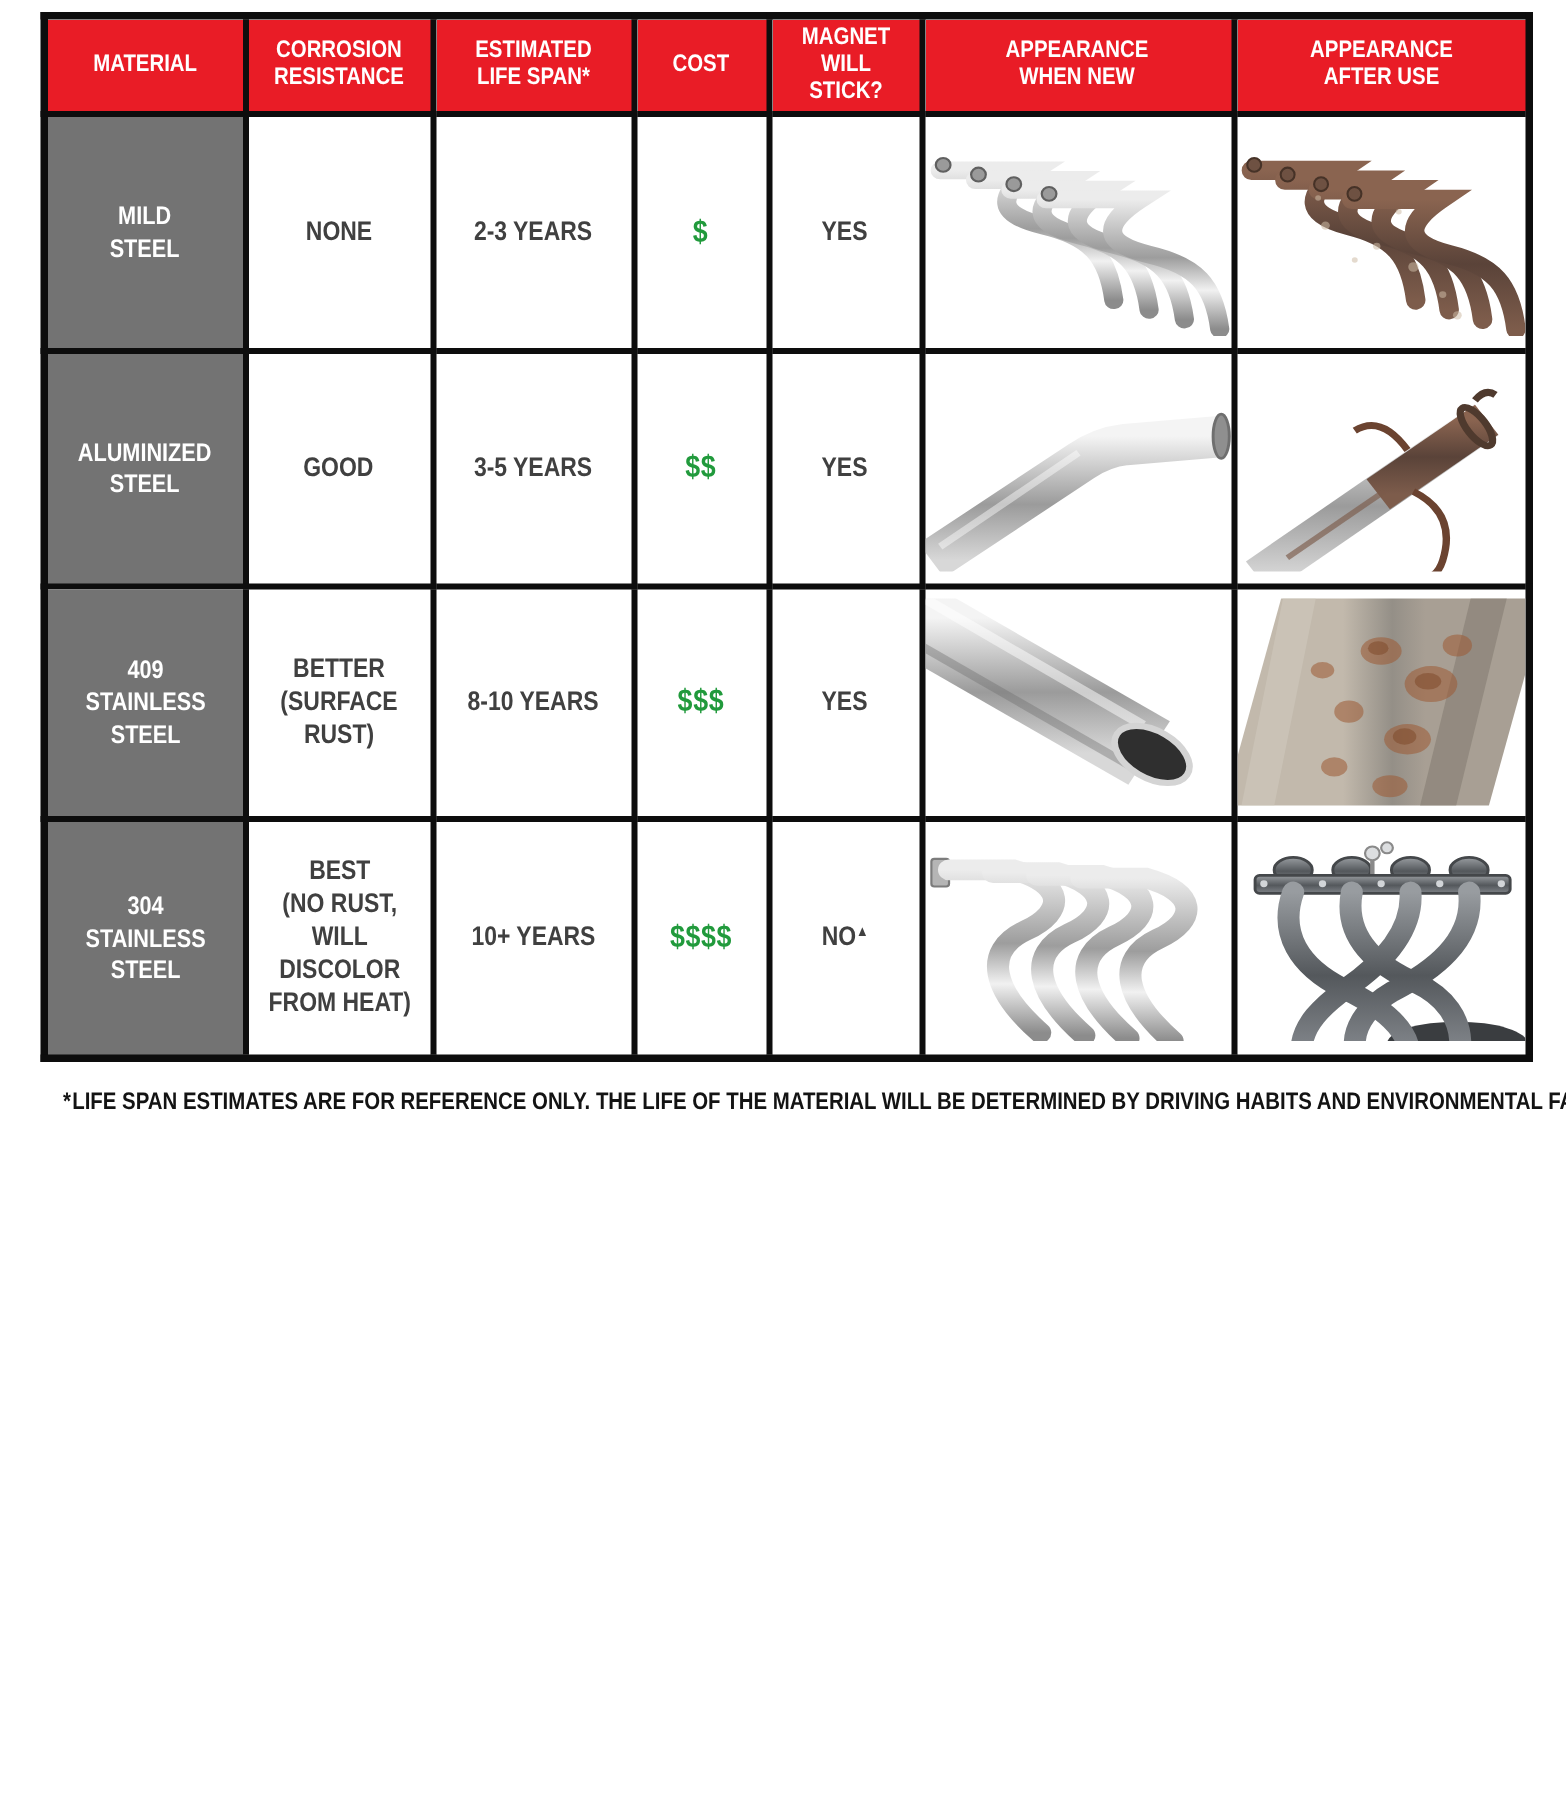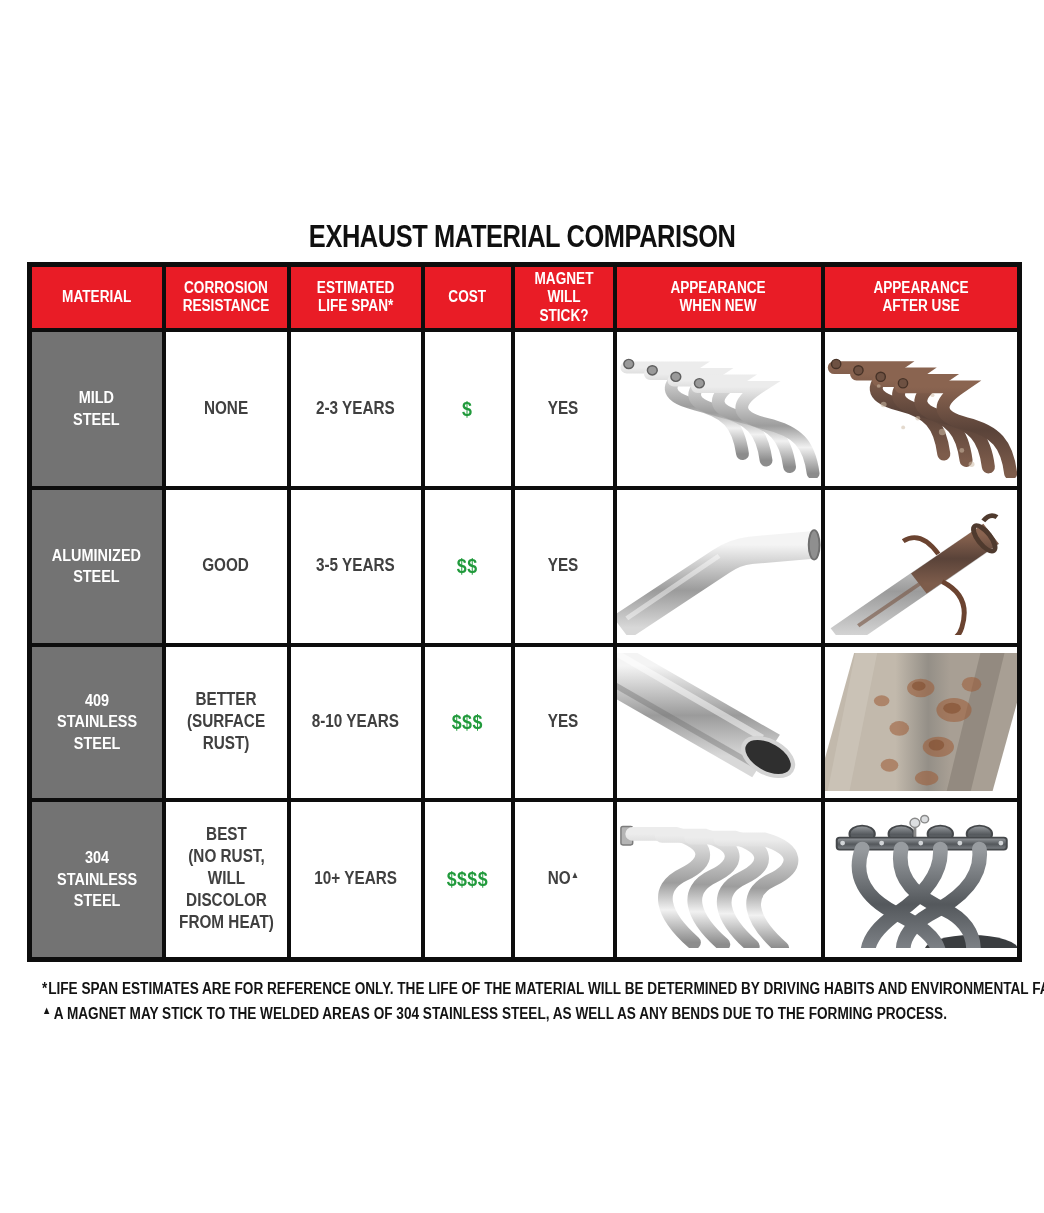--- a/index.html
+++ b/index.html
@@ -84,7 +84,6 @@
 
 <div class="page">
 
-  <div class="title"><span class="tx">EXHAUST MATERIAL COMPARISON</span></div>
 
   <table class="cmp">
     <colgroup>

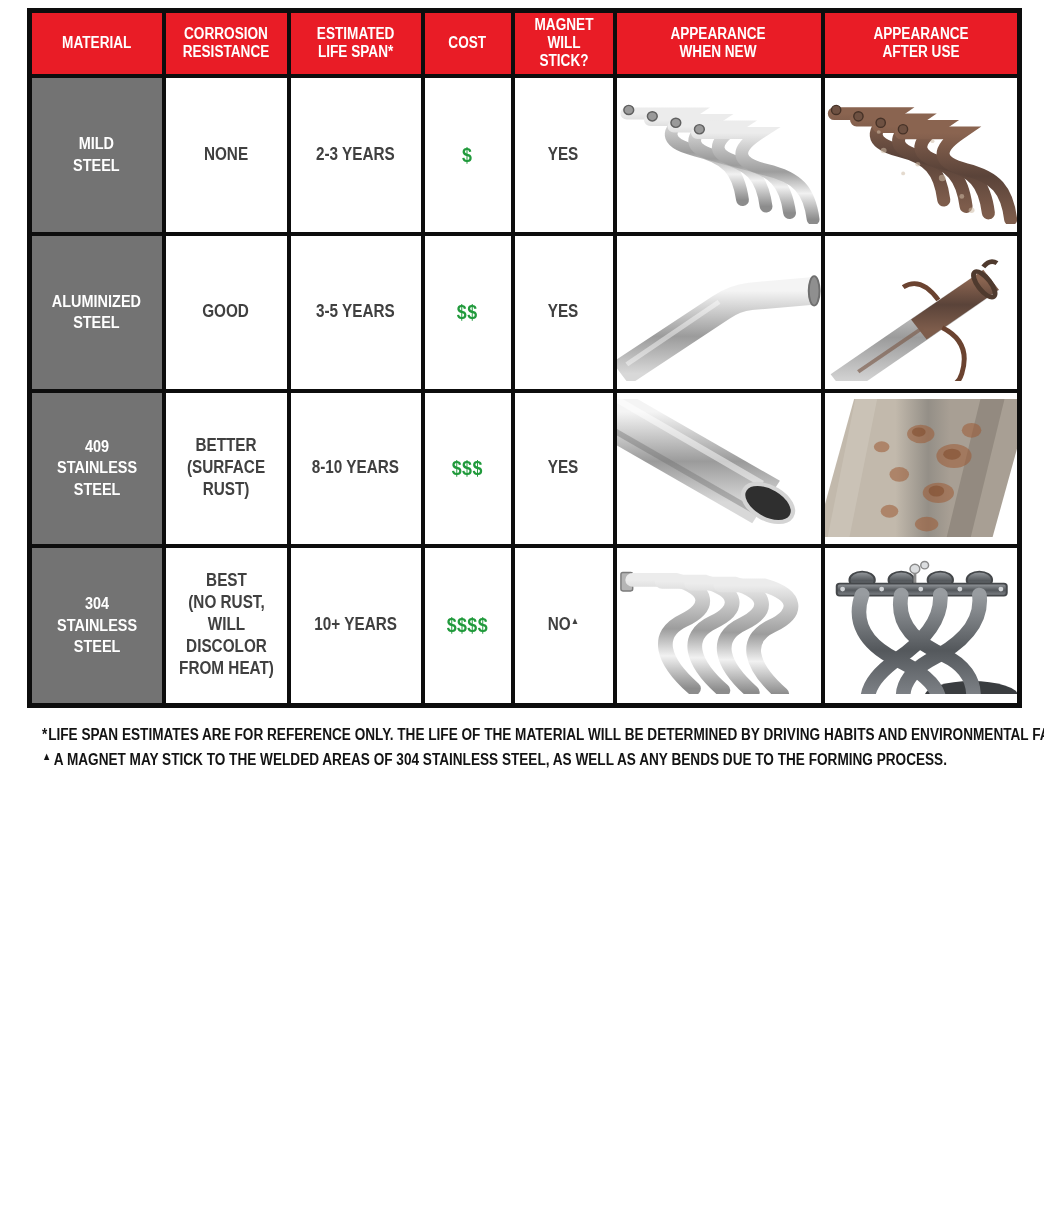--- a/index.html
+++ b/index.html
@@ -270,7 +270,6 @@
 
   <div class="footnotes">
     <span class="line"><span class="tx"><span class="m-star">*</span><span>LIFE SPAN ESTIMATES ARE FOR REFERENCE ONLY. THE LIFE OF THE MATERIAL WILL BE DETERMINED BY DRIVING HABITS AND ENVIRONMENTAL FACTORS.</span></span></span>
-    <span class="line"><span class="tx"><span class="m-tri">▲</span><span>A MAGNET MAY STICK TO THE WELDED AREAS OF 304 STAINLESS STEEL, AS WELL AS ANY BENDS DUE TO THE FORMING PROCESS.</span></span></span>
   </div>
 
 </div>

